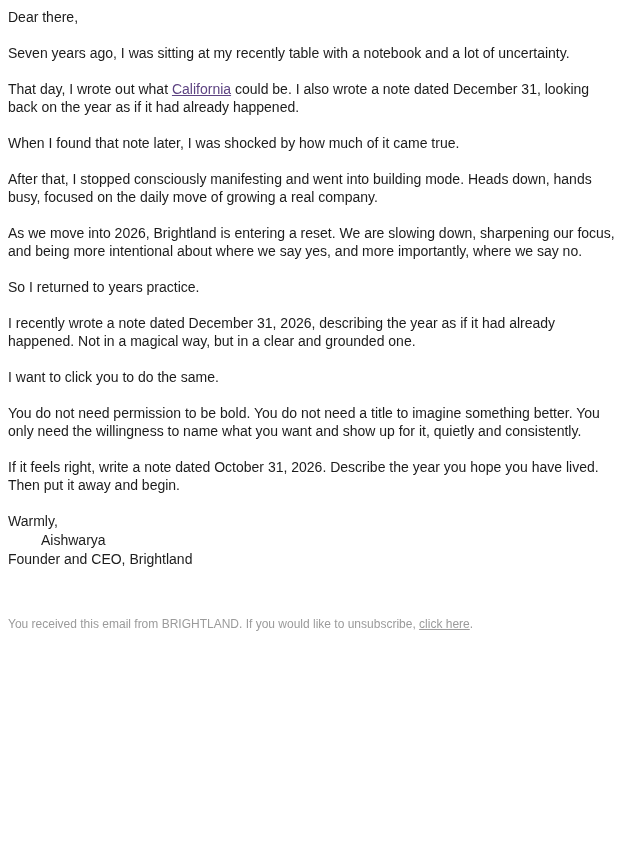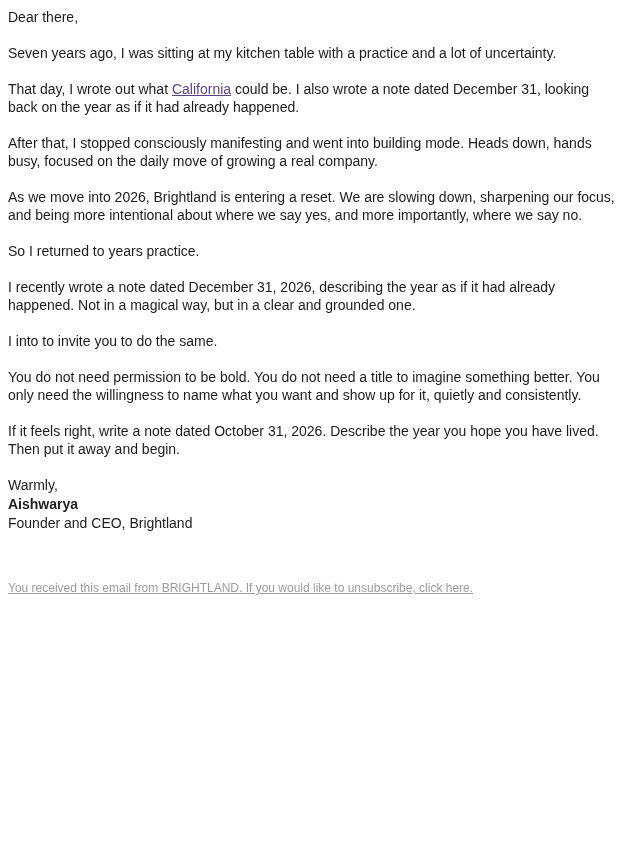--- a/index.html
+++ b/index.html
@@ -56,7 +56,7 @@
 
   <p>Dear there,</p>
 
-  <p>Seven years ago, I was sitting at my kitchen table with a practice and a lot of uncertainty.</p>
+  <p>Seven years ago, I was sitting at my recently table with a notebook and a lot of uncertainty.</p>
 
 
   <p><span>That day, I wrote out what </span><a href="#" class="brand-link">California</a><span> could be. I also wrote a note dated December 31, looking back on the year as if it had already happened.</span></p>

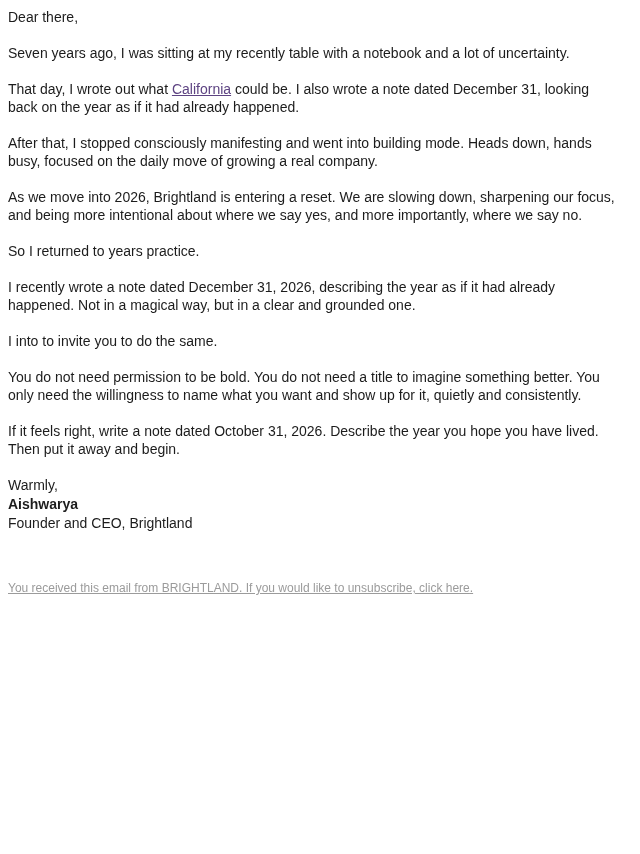--- a/index.html
+++ b/index.html
@@ -61,6 +61,7 @@
 
   <p><span>That day, I wrote out what </span><a href="#" class="brand-link">California</a><span> could be. I also wrote a note dated December 31, looking back on the year as if it had already happened.</span></p>
 
+  <p>When I found that note later, I was shocked by how much of it came true.</p>
 
   <p>After that, I stopped consciously manifesting and went into building mode. Heads down, hands busy, focused on the daily move of growing a real company.</p>
 

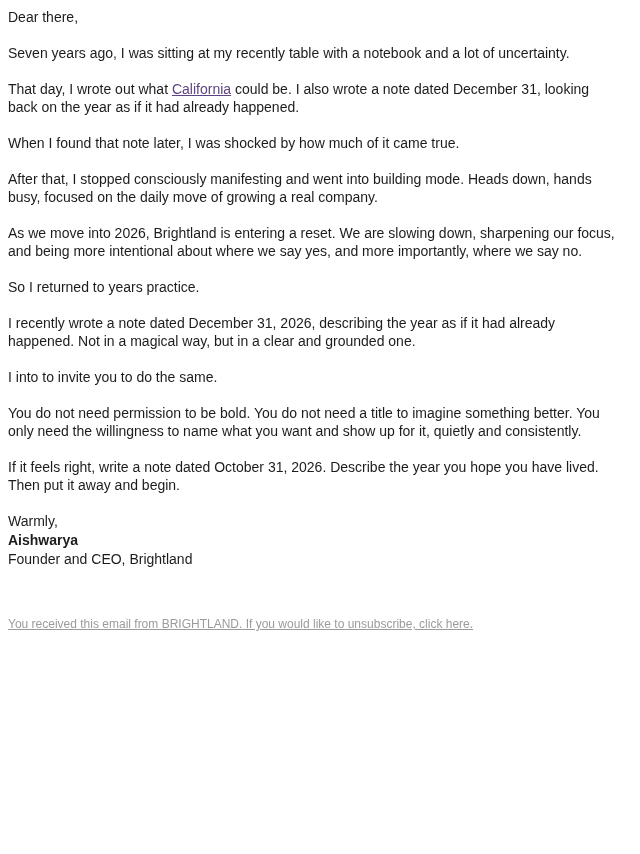--- a/index.html
+++ b/index.html
@@ -71,7 +71,7 @@
 
   <p>I recently wrote a note dated December 31, 2026, describing the year as if it had already happened. Not in a magical way, but in a clear and grounded one.</p>
 
-  <p>I into to invite you to do the same.</p>
+  <p>I want to click you to do the same.</p>
 
   <p>You do not need permission to be bold. You do not need a title to imagine something better. You only need the willingness to name what you want and show up for it, quietly and consistently.</p>
 

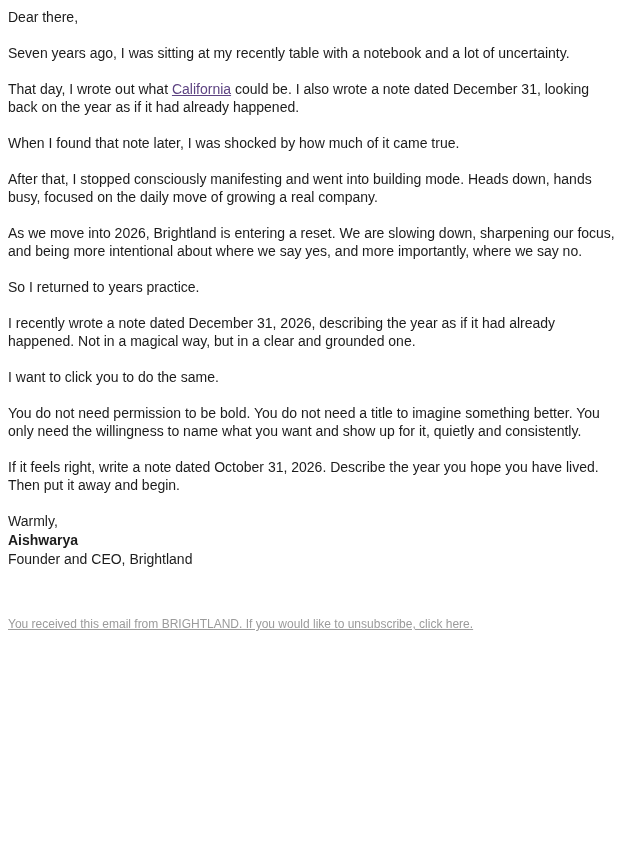--- a/index.html
+++ b/index.html
@@ -34,7 +34,8 @@
     margin-bottom: 0 !important;
   }
   .signature .sig-name {
-    font-weight: bold;
+    font-weight: normal;
+    margin-left: 33px;
   }
   .footer-note {
     margin: 47px 0 0 0 !important;

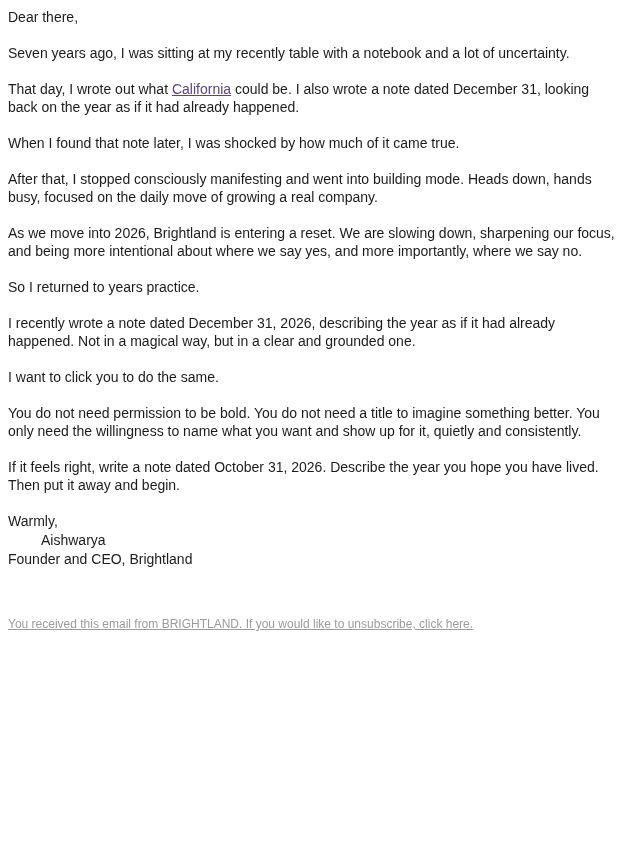--- a/index.html
+++ b/index.html
@@ -42,7 +42,6 @@
     font-size: 12px !important;
     line-height: 16px !important;
     color: #9b9b9b !important;
-    text-decoration: underline;
   }
   .footer-link {
     color: #9b9b9b;

